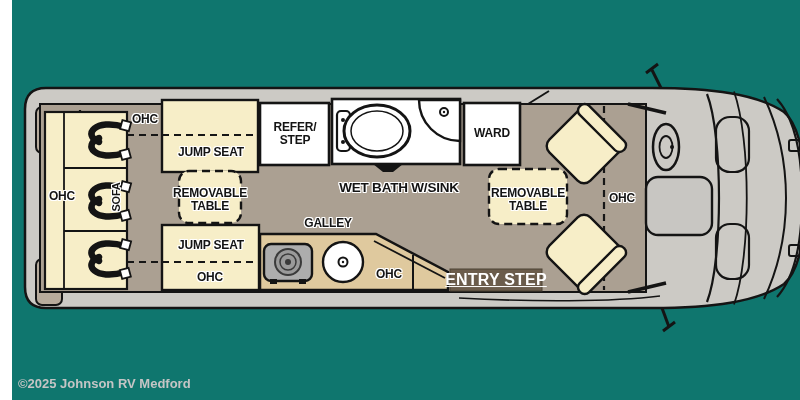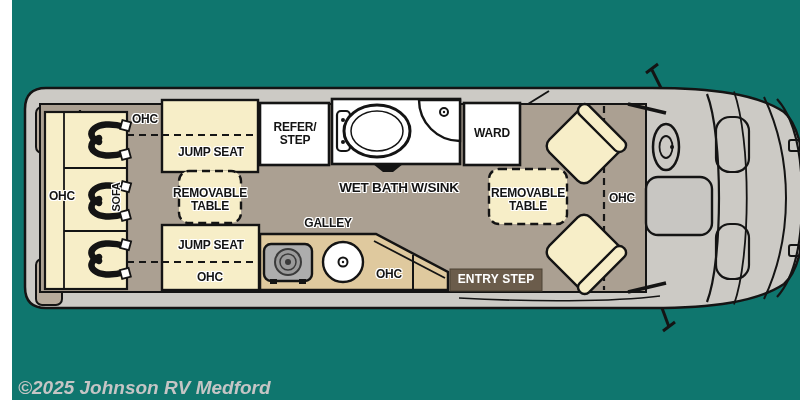--- a/index.html
+++ b/index.html
@@ -14,7 +14,7 @@
   .lbl.lg{font-size:13.5px;text-align:right;}
   .lbl.sm{font-size:11px;}
   .lbl.vert{transform:translate(-50%,-50%) rotate(-90deg);}
-  .lbl.white{color:#ffffff;text-shadow:none;font-size:12px;letter-spacing:0.2px;}
+  .lbl.white{color:#ffffff;text-shadow:none;font-size:16px;letter-spacing:0.2px;text-decoration:underline;}
   #watermark{position:absolute;left:6px;top:377px;transform:none;text-align:left;
        font-size:19px;font-weight:700;font-style:italic;color:#c5c5c5;
        text-shadow:none;letter-spacing:0;}

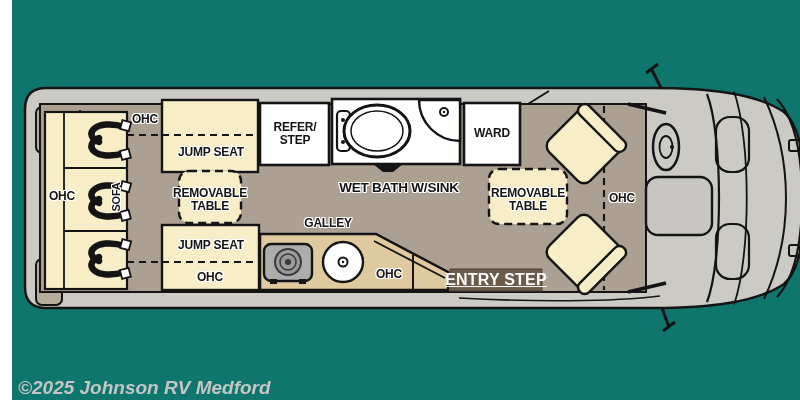--- a/index.html
+++ b/index.html
@@ -16,7 +16,7 @@
   .lbl.vert{transform:translate(-50%,-50%) rotate(-90deg);}
   .lbl.white{color:#ffffff;text-shadow:none;font-size:16px;letter-spacing:0.2px;text-decoration:underline;}
   #watermark{position:absolute;left:6px;top:377px;transform:none;text-align:left;
-       font-size:19px;font-weight:700;font-style:italic;color:#c5c5c5;
+       font-size:13px;font-weight:700;color:#c5c5c5;
        text-shadow:none;letter-spacing:0;}
 </style>
 </head>

